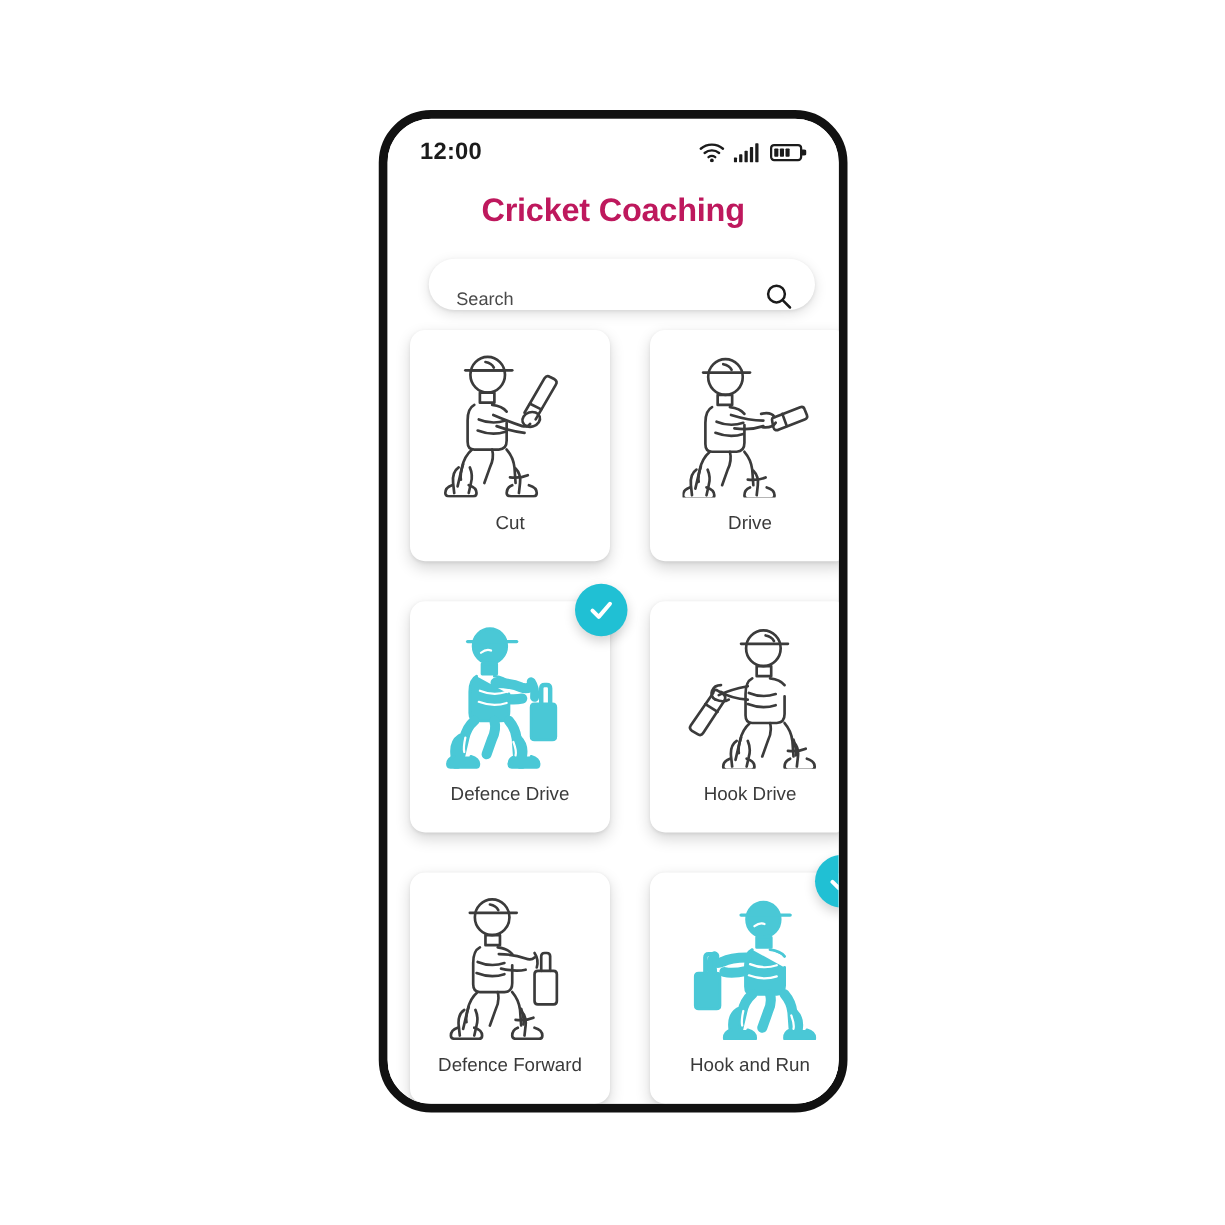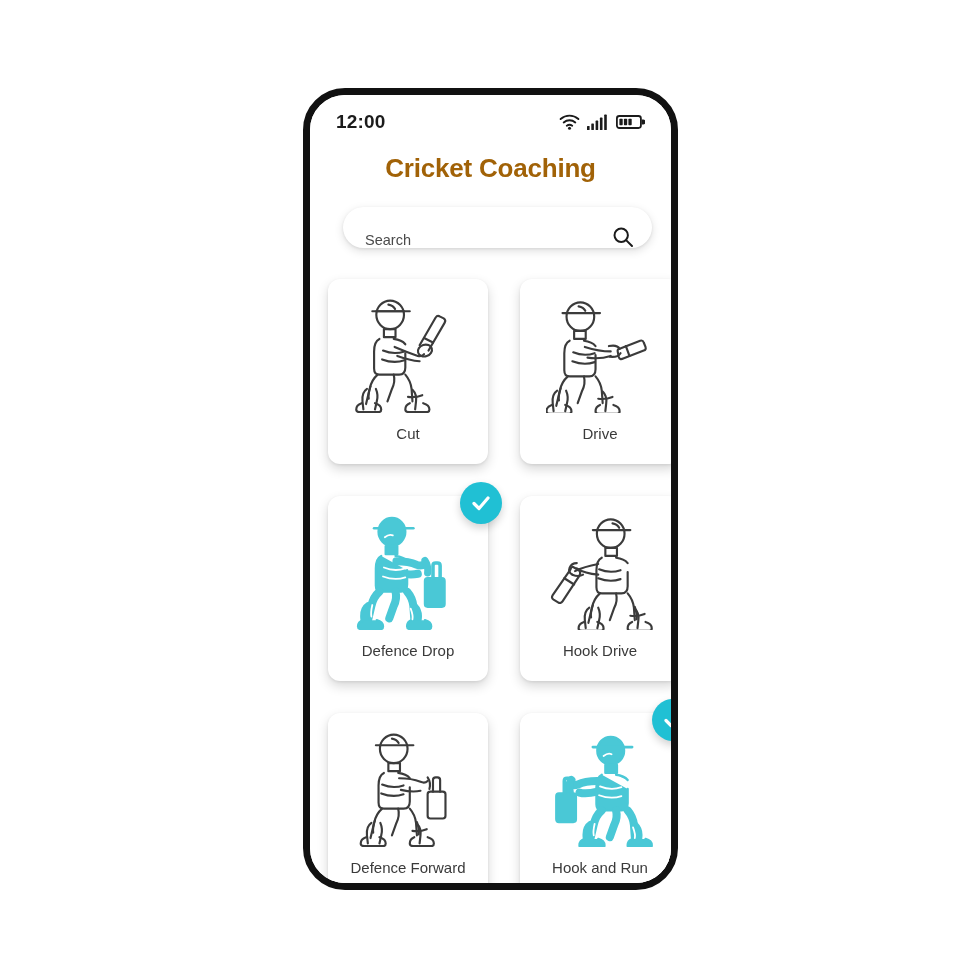--- a/index.html
+++ b/index.html
@@ -49,7 +49,7 @@
   .app-title{
     position:absolute;left:0;top:58px;width:100%;
     text-align:center;
-    font-size:26px;font-weight:bold;color:#a16207;
+    font-size:26px;font-weight:bold;color:#be185d;
     letter-spacing:-0.2px;
   }
 

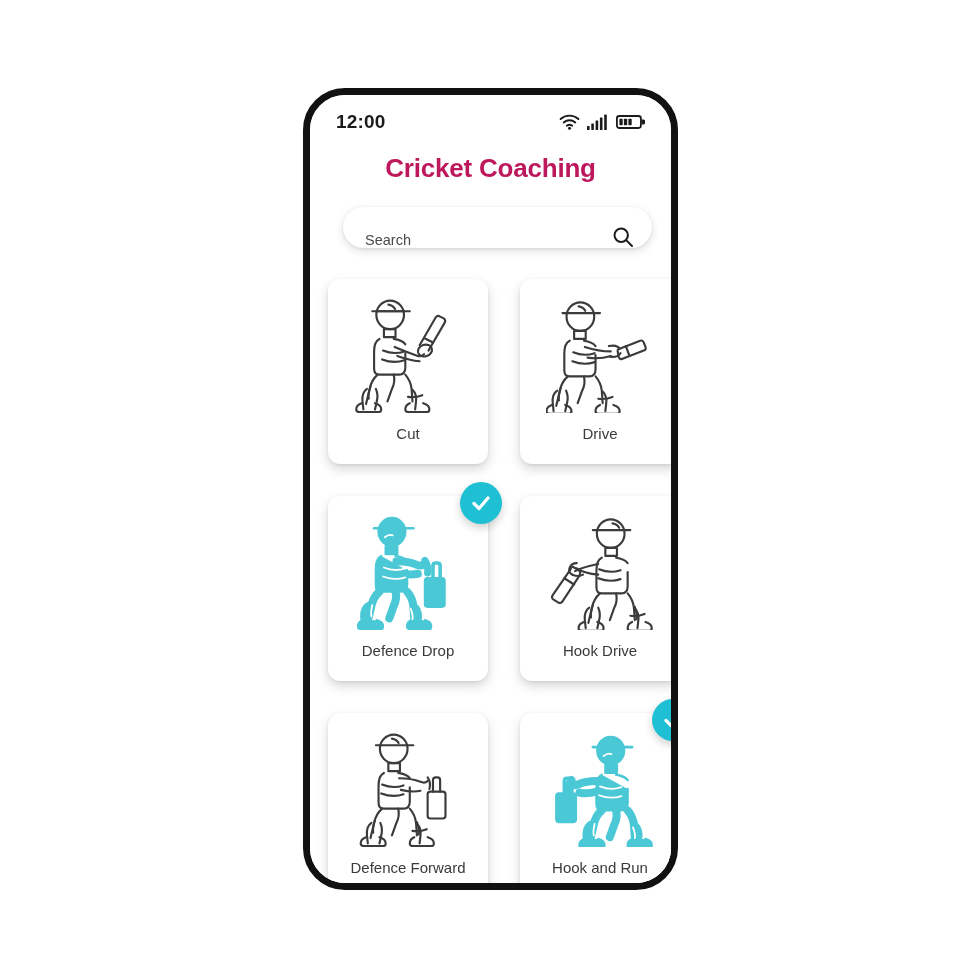--- a/index.html
+++ b/index.html
@@ -79,7 +79,7 @@
 
   
   .grid{
-    position:absolute;left:18px;top:184px;
+    position:absolute;left:18px;top:169px;
     width:336px;
     display:grid;
     grid-template-columns:160px 160px;

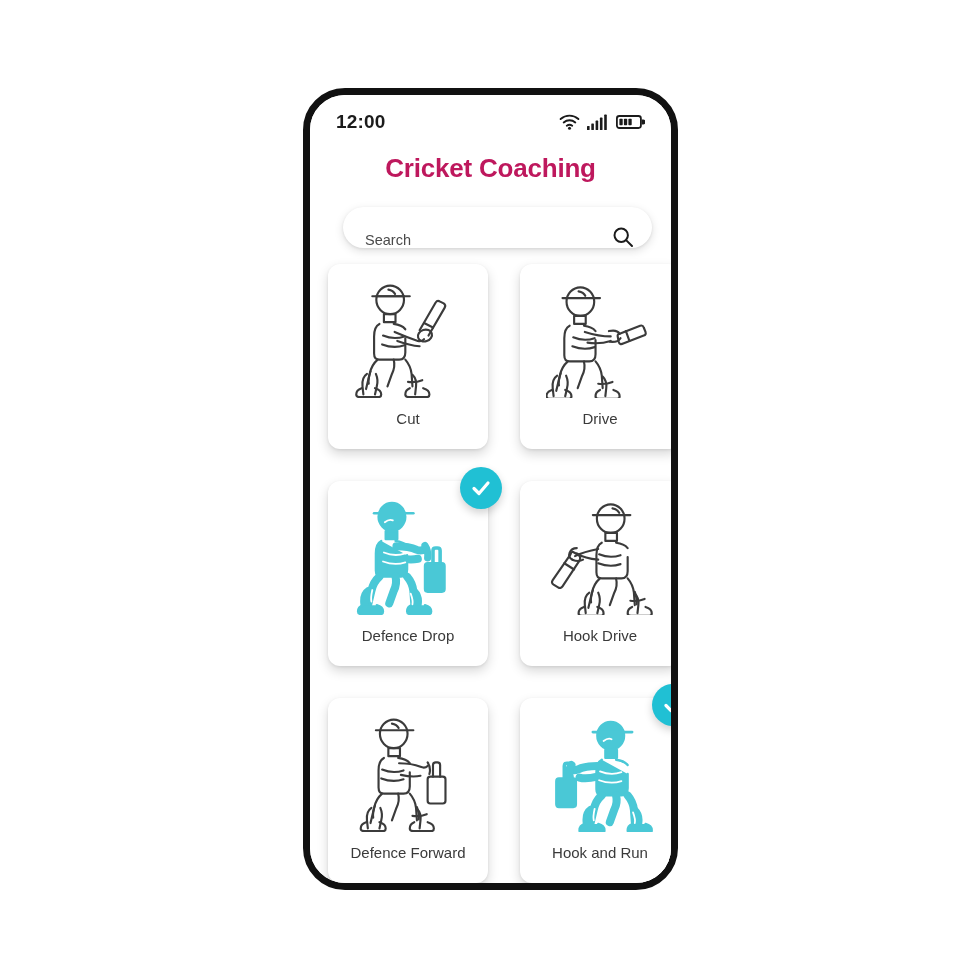--- a/index.html
+++ b/index.html
@@ -279,7 +279,7 @@
               <path d="M34 26 q5 -4 9 -2" fill="none"></path>
             </g>
           </svg>
-          <div class="card-label">Defence Drop</div>
+          <div class="card-label">Defence Drive</div>
           <span class="check-badge">
             <svg width="22" height="22" viewBox="0 0 22 22">
               <path d="M4 11.5 L9 16.5 L18 6" fill="none" stroke="#ffffff" stroke-width="3.2" stroke-linecap="round" stroke-linejoin="round"></path>

